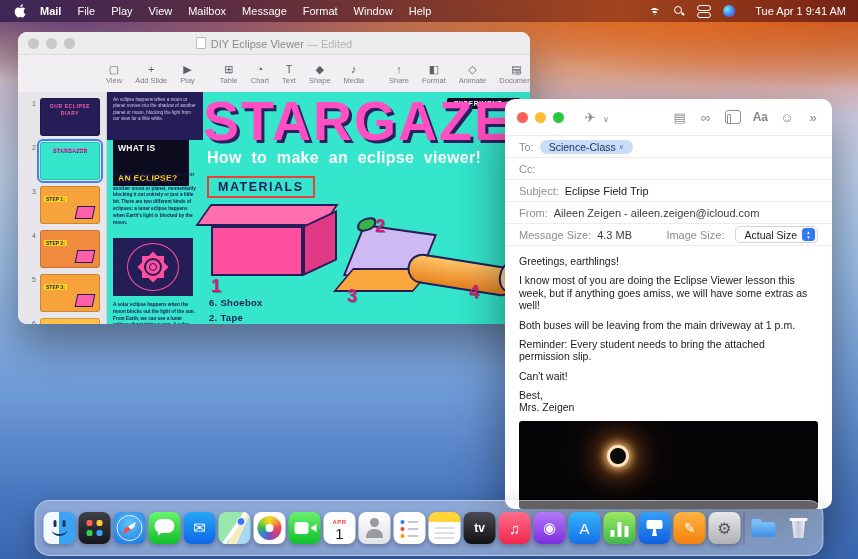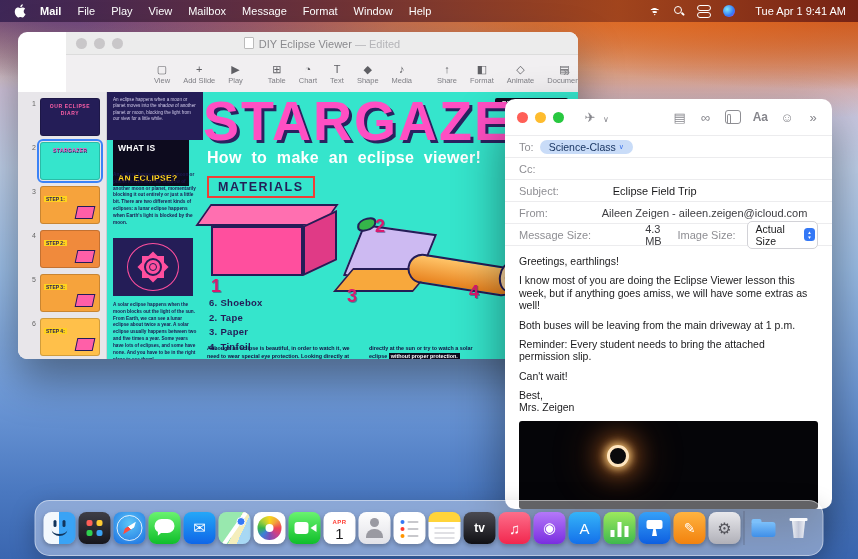--- a/index.html
+++ b/index.html
@@ -34,8 +34,8 @@
   .clock{white-space:nowrap;font-size:11px;}
 
   
-  .keynote-window{position:absolute;left:18px;top:32px;width:512px;height:327px;border-radius:9px;background:#fff;
-    box-shadow:0 20px 45px rgba(0,0,0,.4);overflow:hidden;padding-left:48px;}
+  .keynote-window{position:absolute;left:18px;top:32px;width:512px;height:292px;border-radius:9px;background:#fff;
+    box-shadow:0 20px 45px rgba(0,0,0,.4);overflow:hidden;}
   .kn-titlebar{height:22px;background:#ececec;border-bottom:1px solid #dcdcdc;display:flex;align-items:center;padding:0 10px;position:relative;}
   .tl{width:11px;height:11px;border-radius:50%;margin-right:7px;flex:none;}
   .tl.gray{background:#c9c7c9;}

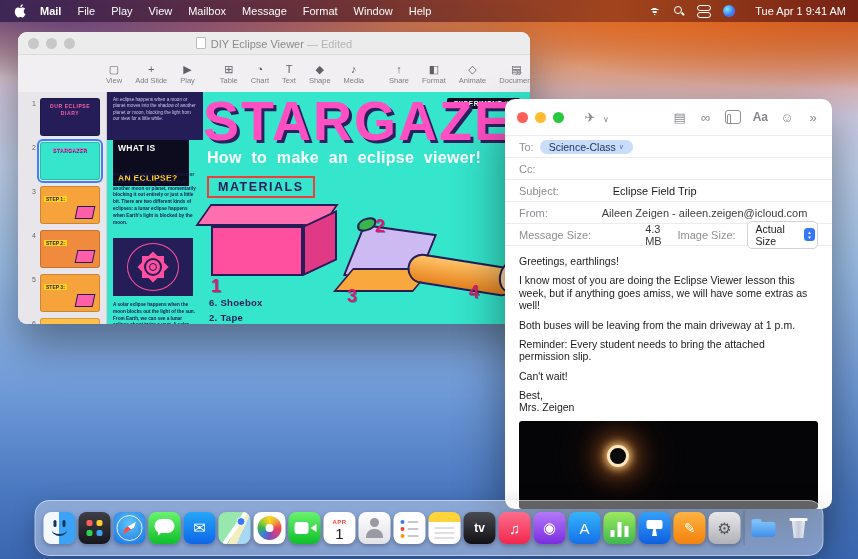--- a/index.html
+++ b/index.html
@@ -132,7 +132,7 @@
   .mail-fields{font-size:11px;}
   .f-row{display:flex;align-items:center;height:21px;padding:0 14px;border-bottom:1px solid #ececee;}
   .f-label{color:#8e8e93;margin-right:6px;white-space:nowrap;}
-  .f-value{color:#1b1b1d;margin-left:48px;}
+  .f-value{color:#1b1b1d;}
   .f-value.dim{color:#3c3c40;}
   .token{background:#c9dcf8;color:#15315e;border-radius:10px;padding:1px 9px;font-size:10.5px;display:flex;align-items:center;gap:3px;}
   .token::after{content:"∨";font-size:7px;color:#3b72e8;}

